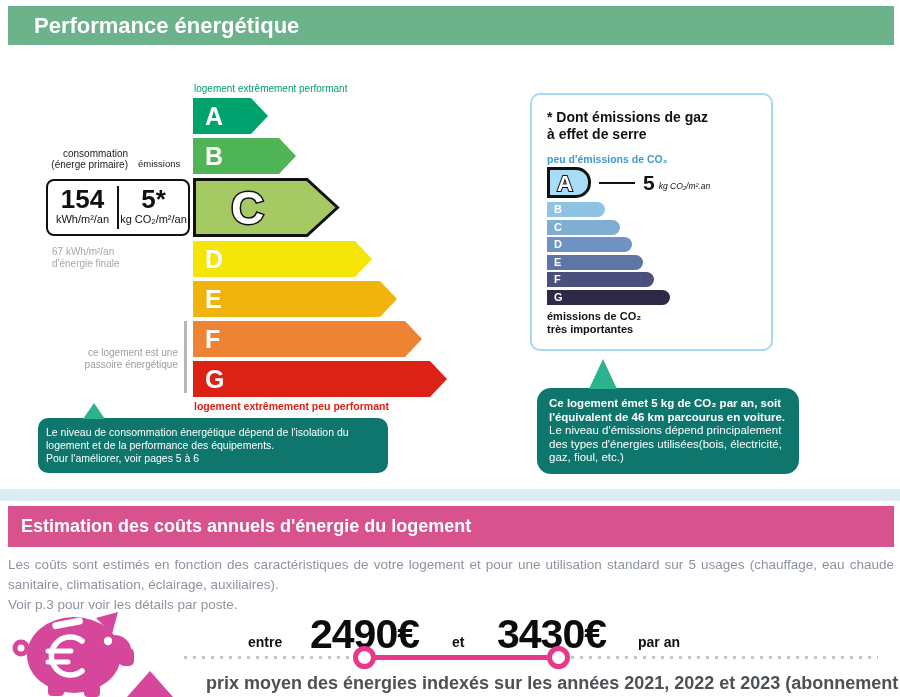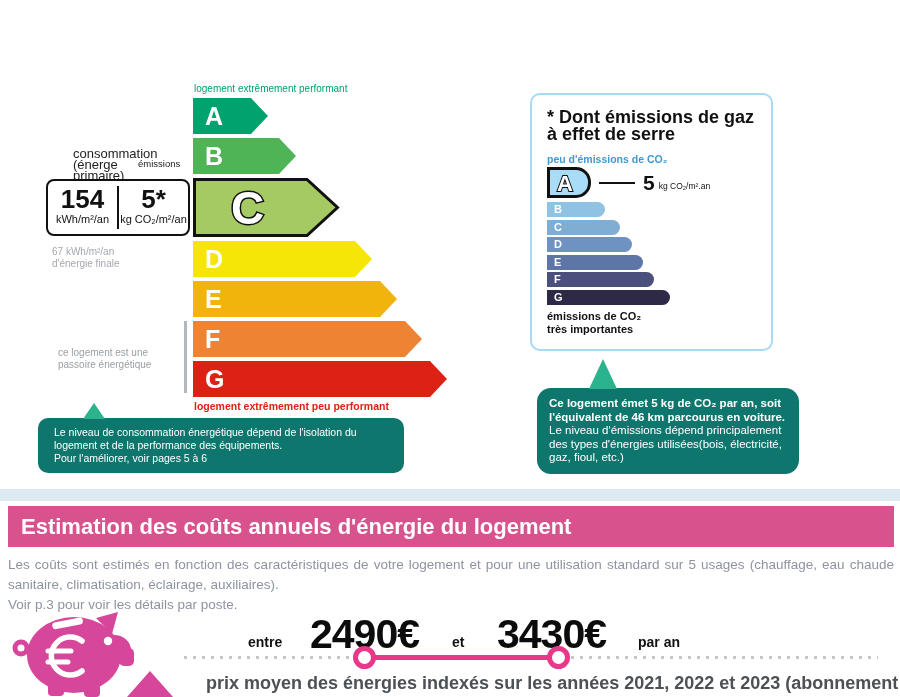--- a/index.html
+++ b/index.html
@@ -90,6 +90,9 @@
 
 <div class="page">
 
+  <div class="hdr hdr-green">
+    <span>Performance énergétique</span>
+  </div>
 
   <div class="scale-top-label">logement extrêmement performant</div>
   <div class="cons-heading">

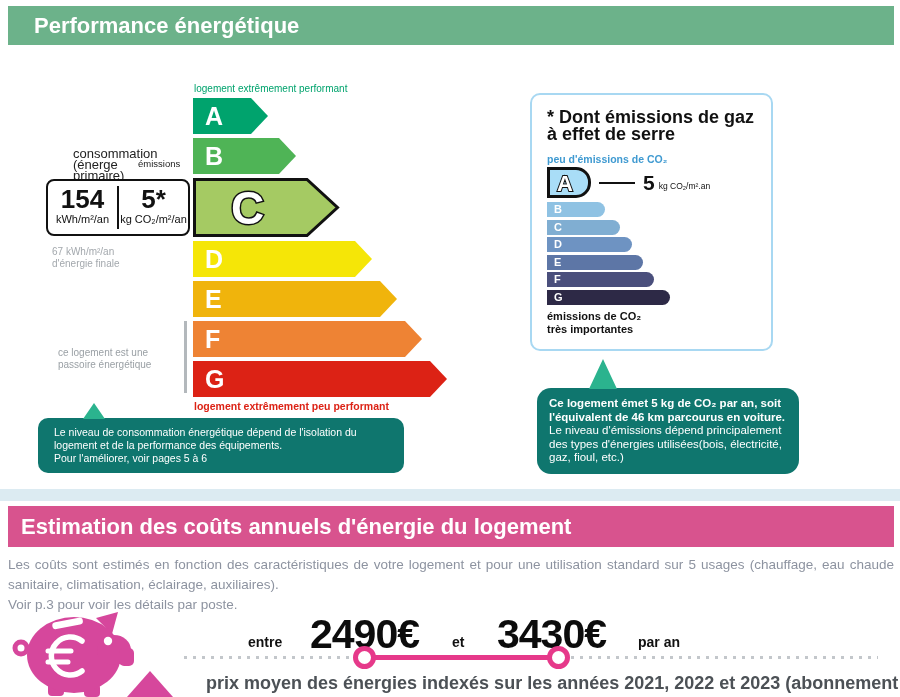--- a/index.html
+++ b/index.html
@@ -47,7 +47,7 @@
   
   .co2-box{position:absolute;left:530px;top:93px;width:243px;height:258px;border:2.5px solid #a8d8f2;
            border-radius:10px;background:#fff;box-sizing:border-box;}
-  .co2-title{position:absolute;left:15px;top:14px;font-size:18px;line-height:17px;font-weight:800;color:#111;}
+  .co2-title{position:absolute;left:15px;top:14px;font-size:14px;line-height:17px;font-weight:800;color:#111;}
   .co2-low{position:absolute;left:15px;top:58px;font-size:10.5px;font-weight:700;color:#3f9ad1;}
   .co2-a-row{position:absolute;left:15px;top:72px;display:flex;align-items:center;}
   .co2-badge{width:38px;height:25px;border:3px solid #111;border-radius:0 15px 15px 0;}

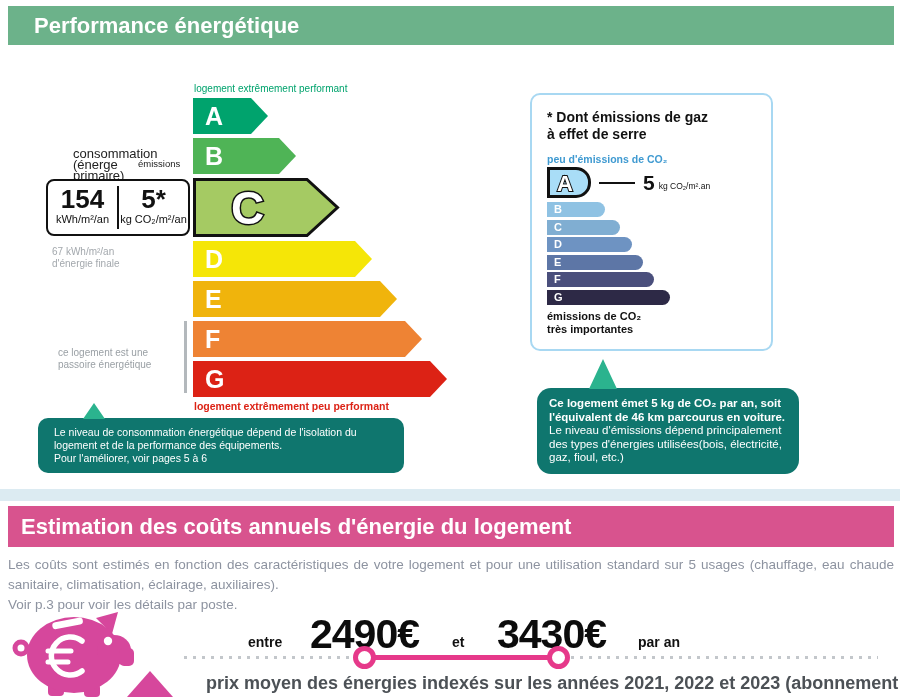--- a/index.html
+++ b/index.html
@@ -29,7 +29,7 @@
   .c-letter{font-size:46px;font-weight:900;fill:#fff;stroke:#111;stroke-width:3px;paint-order:stroke;
             font-family:"Liberation Sans",sans-serif;}
 
-  .cons-heading{position:absolute;left:44px;top:148px;width:84px;text-align:left;font-size:13px;line-height:11px;color:#222;margin-left:29px;}
+  .cons-heading{position:absolute;left:44px;top:148px;width:84px;text-align:right;font-size:10px;line-height:11px;color:#222;}
   .emis-heading{position:absolute;left:138px;top:158px;font-size:9.5px;color:#222;}
   .final-energy{position:absolute;left:52px;top:246px;font-size:10px;line-height:12px;color:#a3a8ad;}
   .sieve-label{position:absolute;left:58px;top:347px;width:120px;text-align:left;font-size:10px;line-height:12px;color:#9aa0a5;}

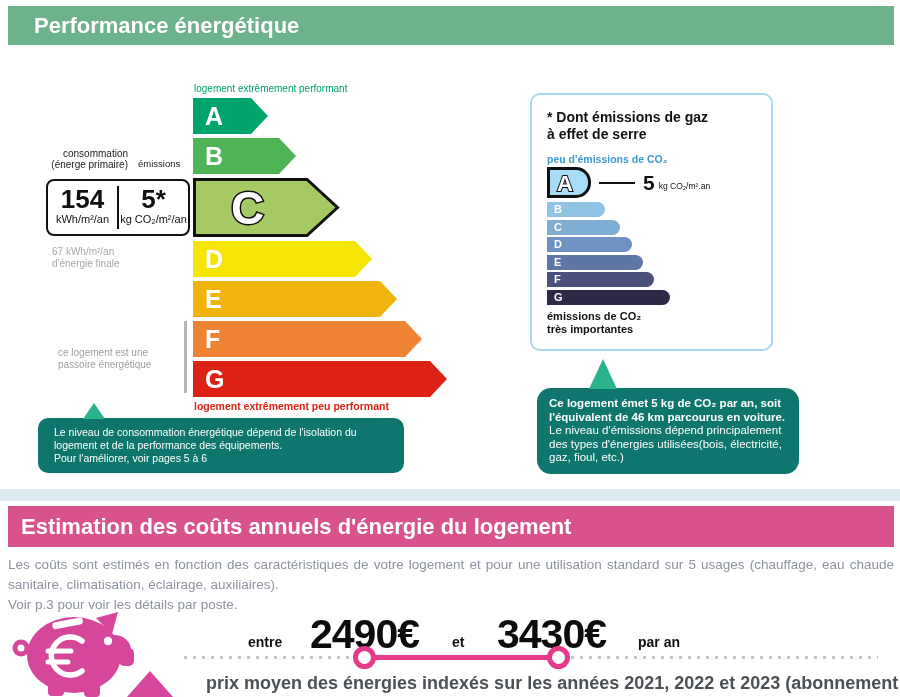--- a/index.html
+++ b/index.html
@@ -55,7 +55,7 @@
             font-family:"Liberation Sans",sans-serif;}
   .co2-dash{width:36px;height:0;border-top:2.5px solid #111;margin:0 8px;}
   .co2-val{font-size:21px;font-weight:800;color:#111;}
-  .co2-unit{font-size:8.5px;color:#111;margin-left:4px;margin-top:7px;}
+  .co2-unit{font-size:8.5px;color:#111;margin-left:4px;margin-top:7px;font-style:italic;}
   .co2-bars{position:absolute;left:15px;top:107px;}
   .co2-bar{height:15px;border-radius:0 8px 8px 0;margin-bottom:2.5px;}
   .co2-bar .letter{color:#fff;font-weight:800;font-size:11px;line-height:15px;padding-left:7px;display:block;}

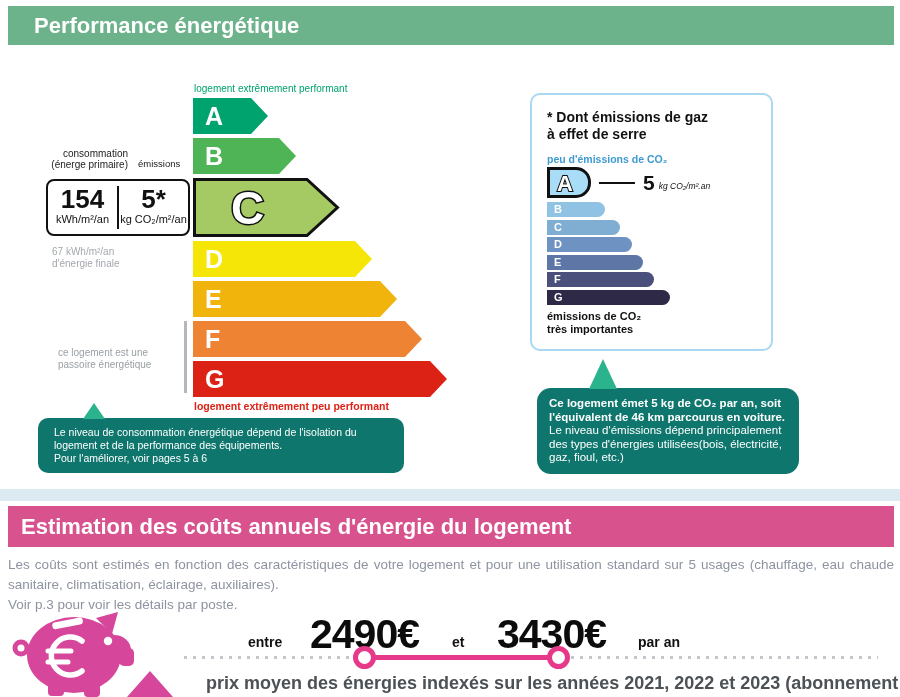--- a/index.html
+++ b/index.html
@@ -32,7 +32,7 @@
   .cons-heading{position:absolute;left:44px;top:148px;width:84px;text-align:right;font-size:10px;line-height:11px;color:#222;}
   .emis-heading{position:absolute;left:138px;top:158px;font-size:9.5px;color:#222;}
   .final-energy{position:absolute;left:52px;top:246px;font-size:10px;line-height:12px;color:#a3a8ad;}
-  .sieve-label{position:absolute;left:58px;top:347px;width:120px;text-align:left;font-size:10px;line-height:12px;color:#9aa0a5;}
+  .sieve-label{position:absolute;left:58px;top:347px;width:120px;text-align:right;font-size:10px;line-height:12px;color:#9aa0a5;}
   .sieve-bar{position:absolute;left:184px;top:321px;width:3px;height:72px;background:#b3b8bc;}
 
   

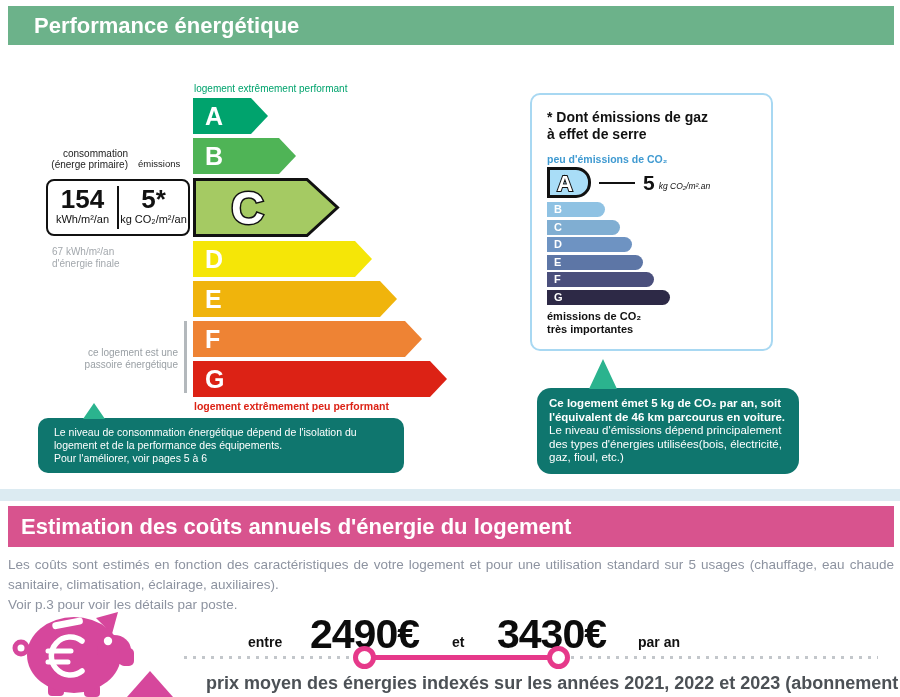--- a/index.html
+++ b/index.html
@@ -37,7 +37,7 @@
 
   
   .bubble{position:absolute;background:#0f766e;color:#fff;}
-  .left-bubble{left:38px;top:418px;width:334px;padding:8px 16px;font-size:10.5px;line-height:13px;border-radius:10px;}
+  .left-bubble{left:38px;top:418px;width:334px;padding:8px 8px;font-size:10.5px;line-height:13px;border-radius:10px;}
   .right-bubble{left:537px;top:388px;width:238px;padding:9px 12px;font-size:11.5px;line-height:13.5px;border-radius:14px;}
   .right-bubble .bold{font-weight:800;}
   .pointer{position:absolute;width:0;height:0;border-style:solid;}

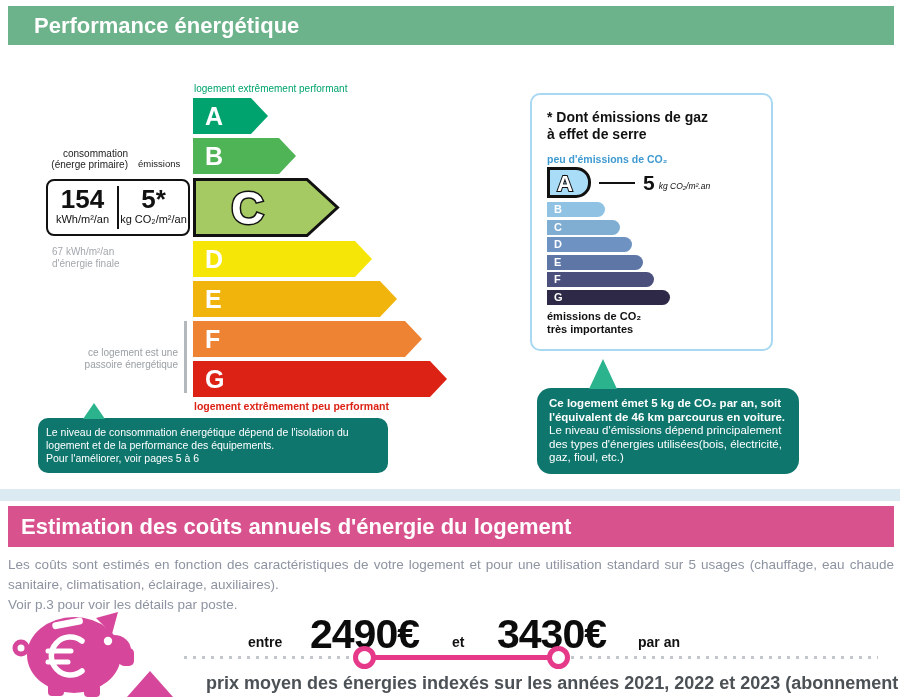--- a/index.html
+++ b/index.html
@@ -9,7 +9,7 @@
   
   .hdr{position:absolute;left:8px;width:886px;color:#fff;font-weight:700;display:flex;align-items:center;box-sizing:border-box;}
   .hdr-green{top:6px;height:39px;background:#6cb28a;font-size:22px;padding-left:26px;}
-  .hdr-pink{top:506px;height:41px;background:#d8538e;font-size:22px;padding-left:13px;}
+  .hdr-pink{top:506px;height:41px;background:#d8538e;font-size:18px;padding-left:13px;}
 
   
   .scale-top-label{position:absolute;left:194px;top:83px;font-size:10px;font-weight:400;color:#00a36d;}

